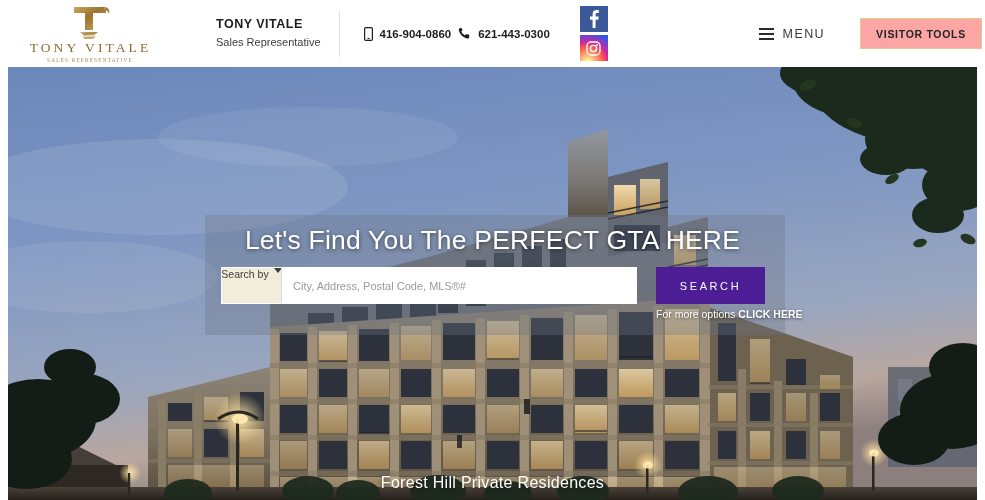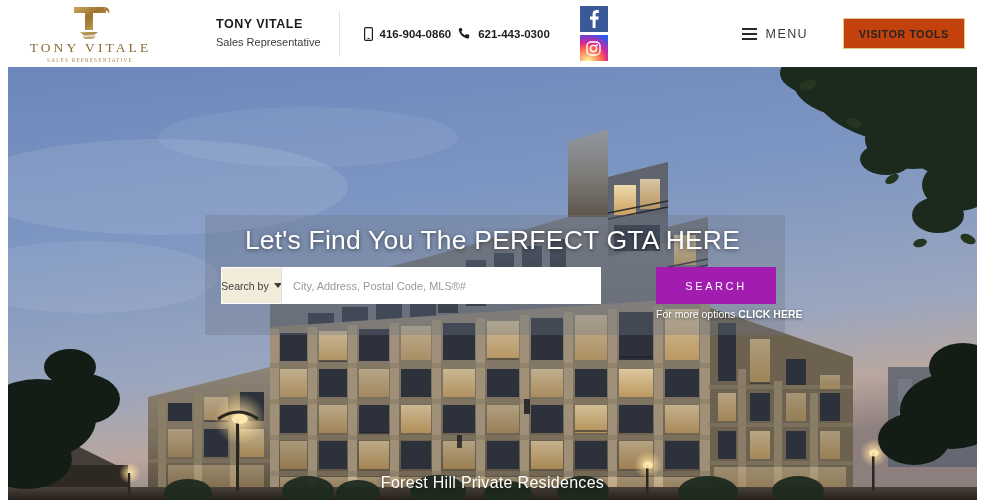--- a/index.html
+++ b/index.html
@@ -126,7 +126,7 @@
     margin-left: auto;
     display: flex;
     align-items: center;
-    padding-right: 20px;
+    padding-right: 3px;
     justify-content: center;
   }
   .menu-btn {

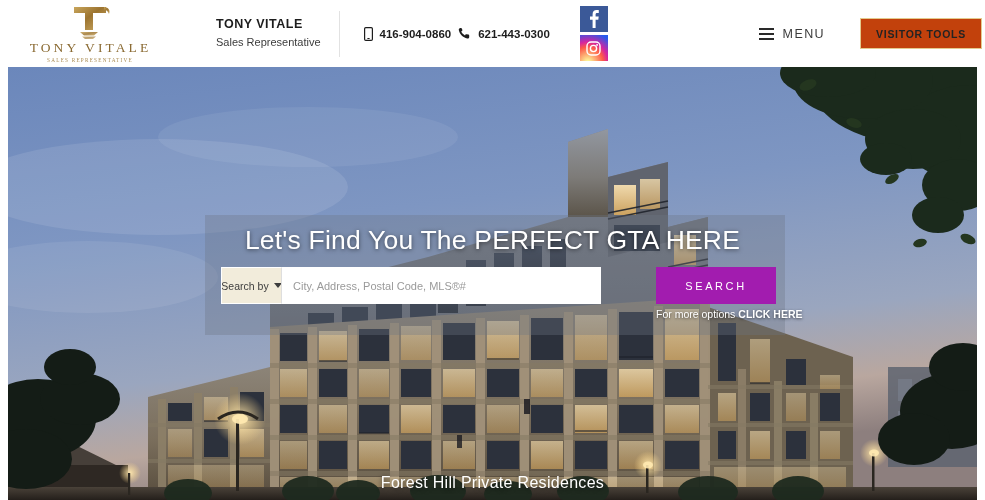--- a/index.html
+++ b/index.html
@@ -152,7 +152,7 @@
     width: 122px;
     height: 31px;
     border: 1px solid #e3ca8e;
-    background: #c2410c;
+    background: #fca5a5;
     display: flex;
     align-items: center;
     justify-content: center;

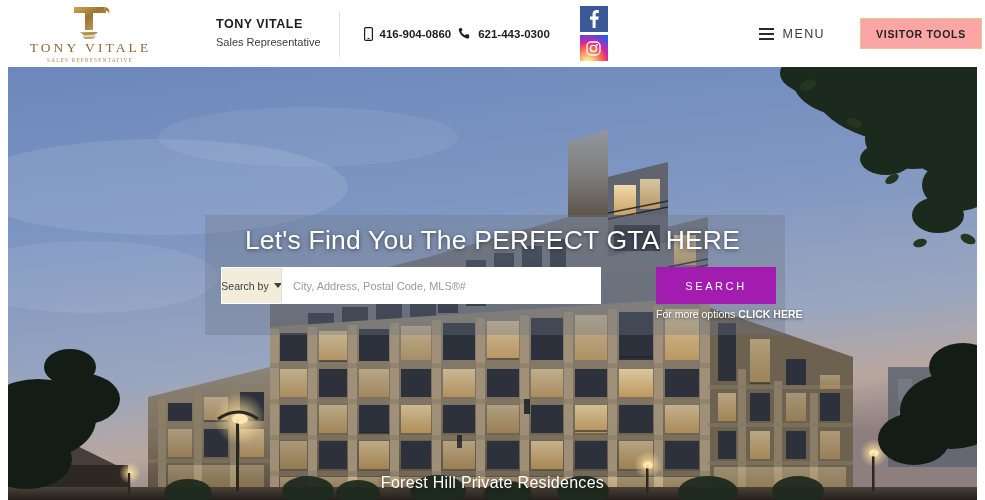--- a/index.html
+++ b/index.html
@@ -217,7 +217,7 @@
     border: 1px solid #ffffff;
     border-right: none;
     display: flex;
-    align-items: center;
+    align-items: flex-start;
     justify-content: center;
     gap: 5px;
     font-size: 10.5px;

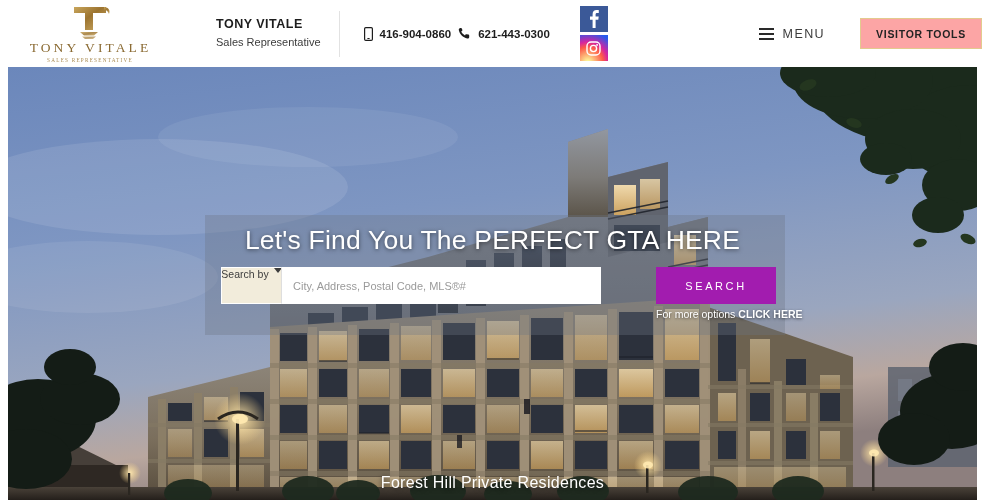--- a/index.html
+++ b/index.html
@@ -232,7 +232,7 @@
     border-top: 5px solid #3d3d3d;
   }
   .search-input {
-    width: 320px;
+    width: 356px;
     height: 37px;
     background: #ffffff;
     border: 1px solid #ffffff;

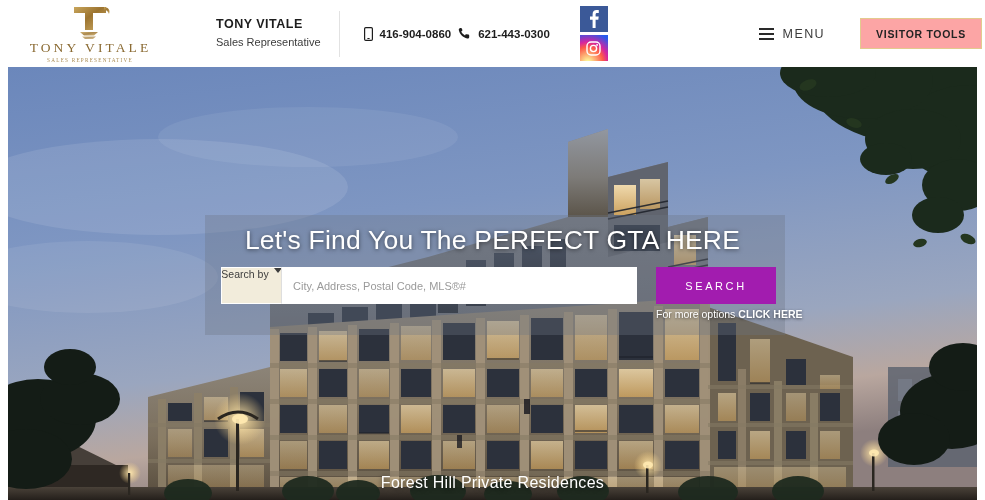--- a/index.html
+++ b/index.html
@@ -249,9 +249,9 @@
     position: absolute;
     left: 648px;
     top: 200px;
-    width: 120px;
+    width: 109px;
     height: 37px;
-    background: #a21caf;
+    background: #4c1d95;
     border: none;
     color: #ffffff;
     font-family: "Liberation Sans", sans-serif;

